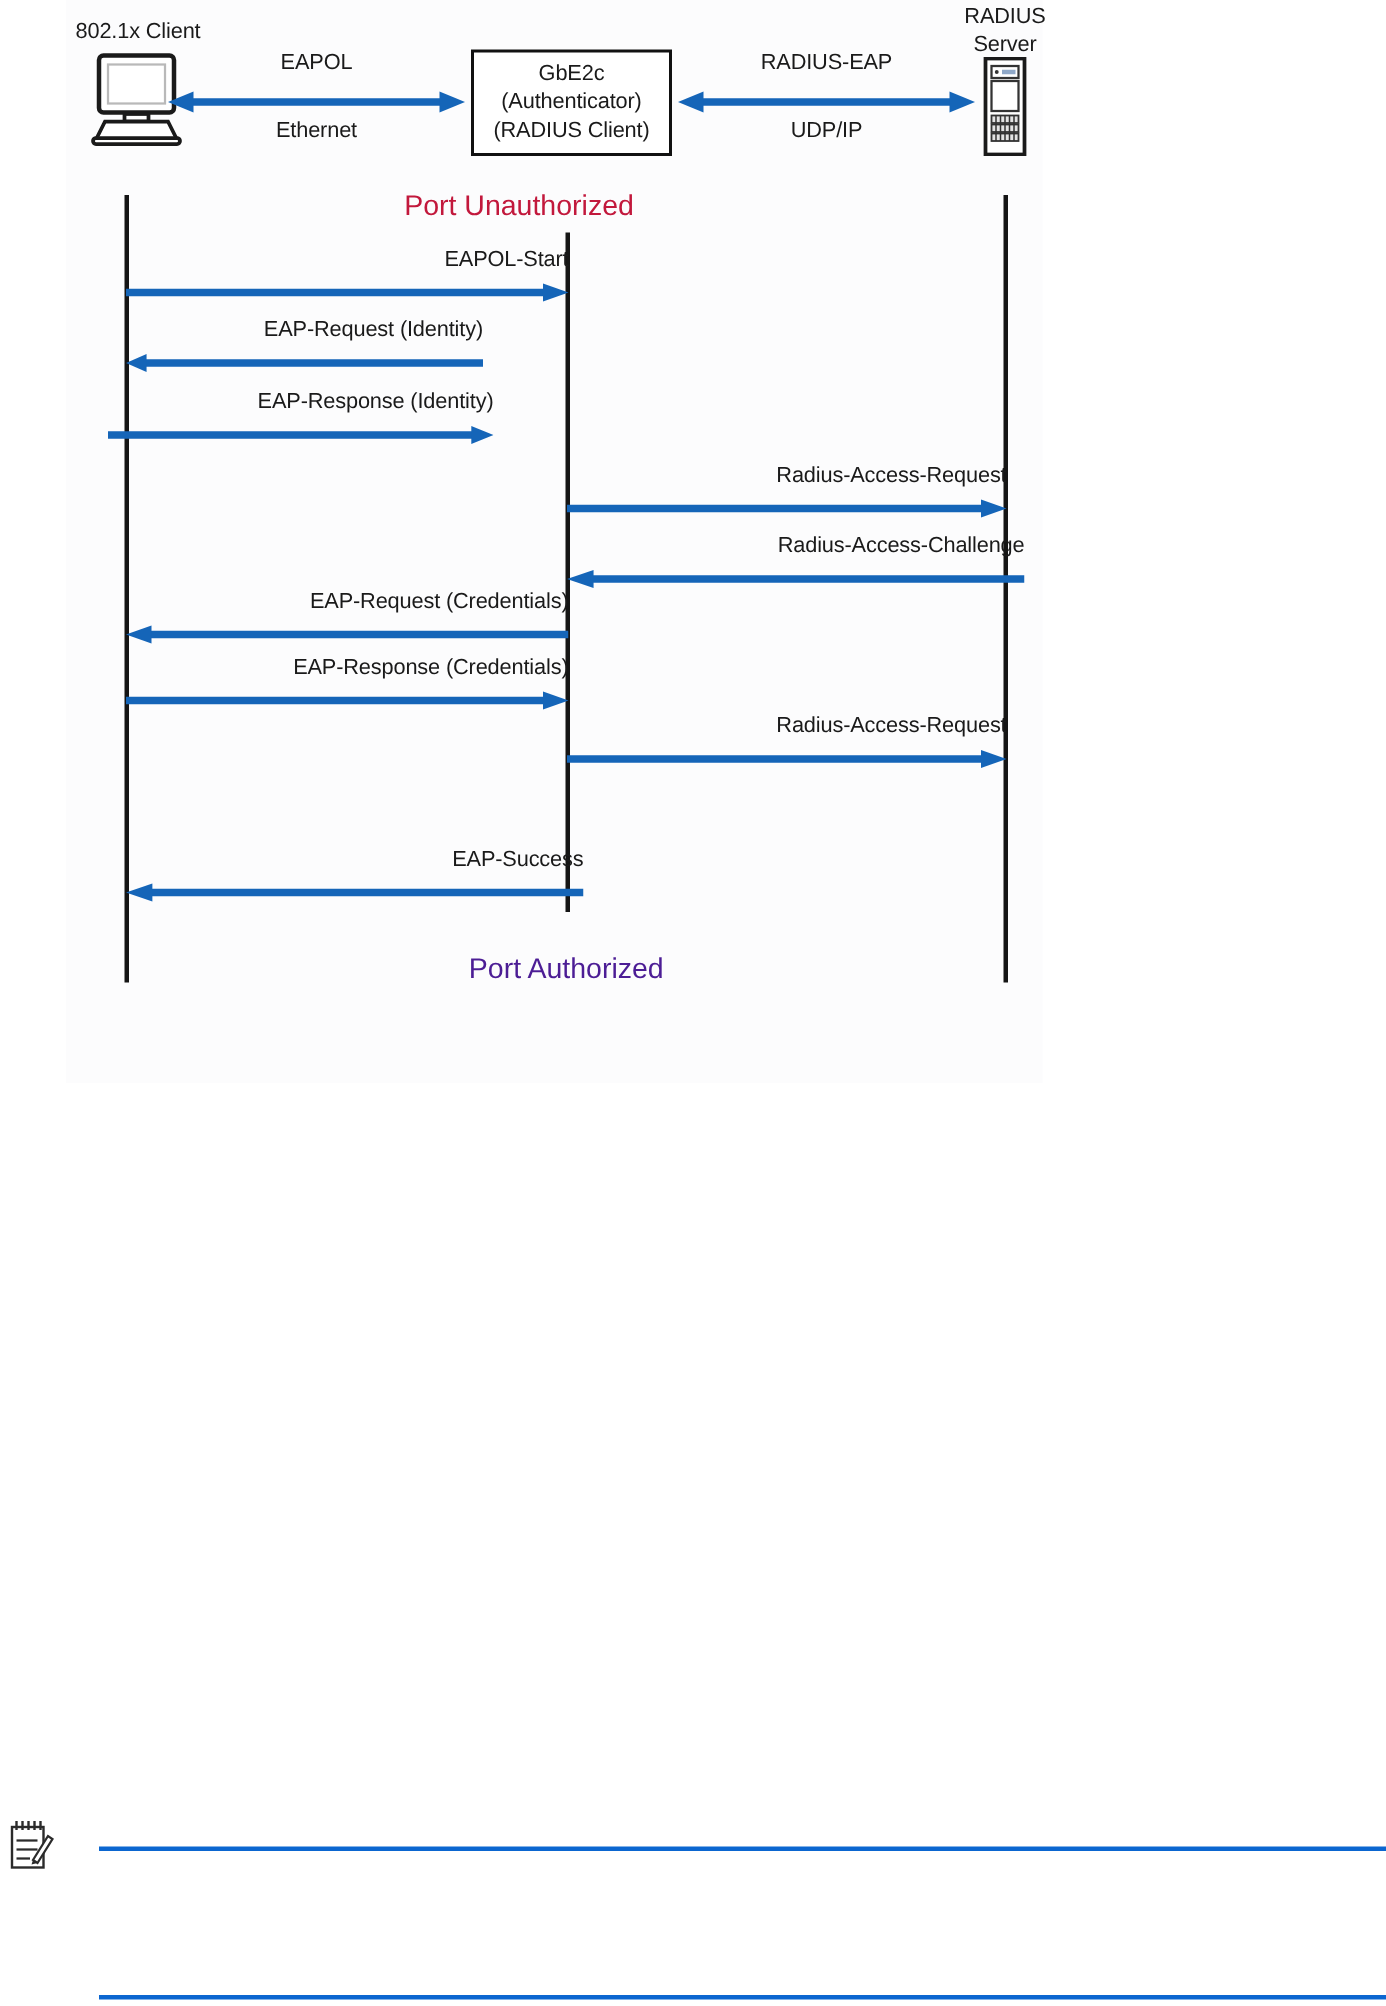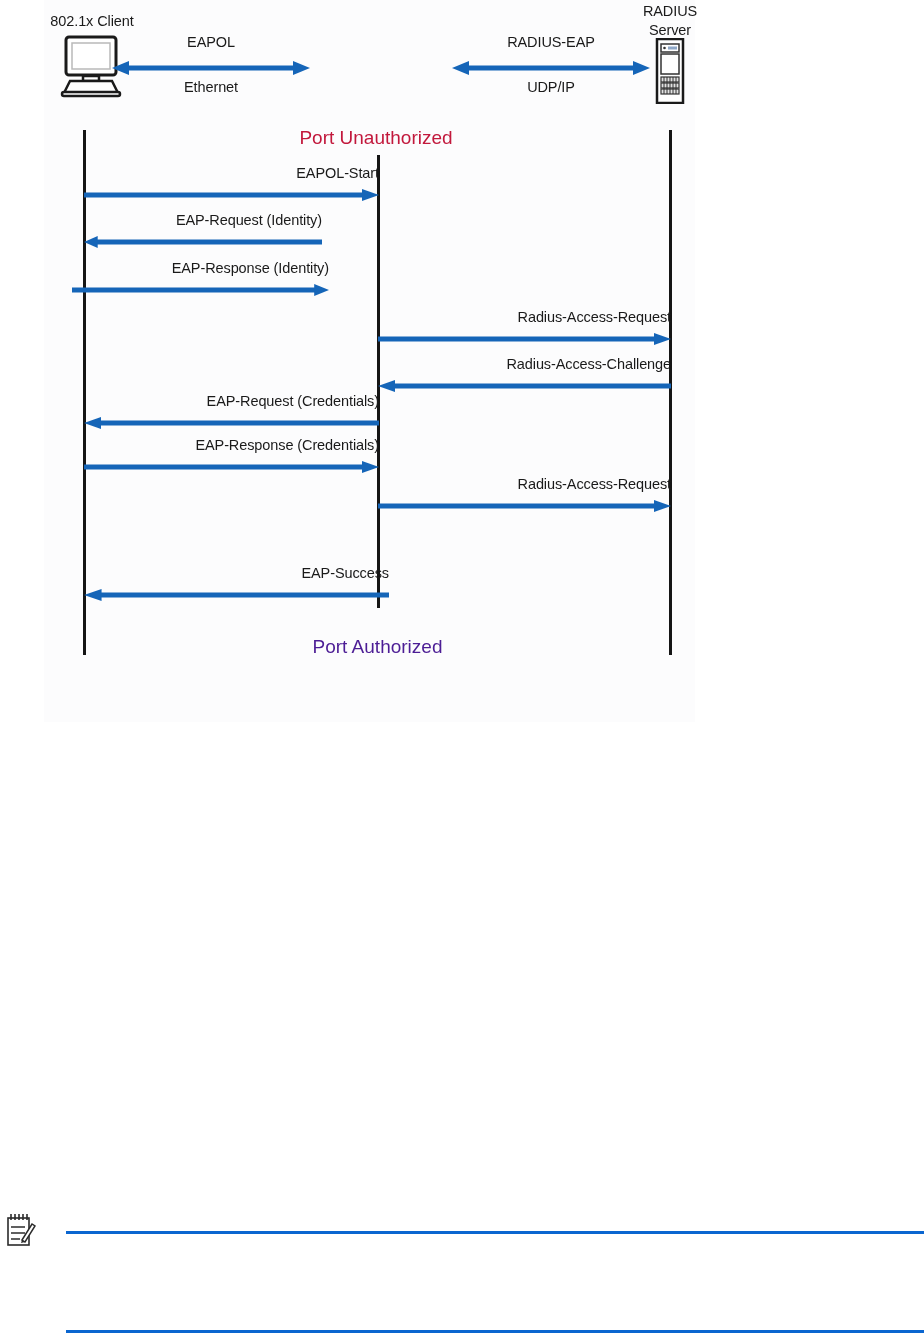--- a/index.html
+++ b/index.html
@@ -130,6 +130,11 @@
     </svg>
   </span>
 
+  <div class="auth-box">
+    <span>GbE2c</span>
+    <span>(Authenticator)</span>
+    <span>(RADIUS Client)</span>
+  </div>
 
   <div class="node-label" style="left:578px;top:2px;width:96px;">RADIUS
 Server</div>

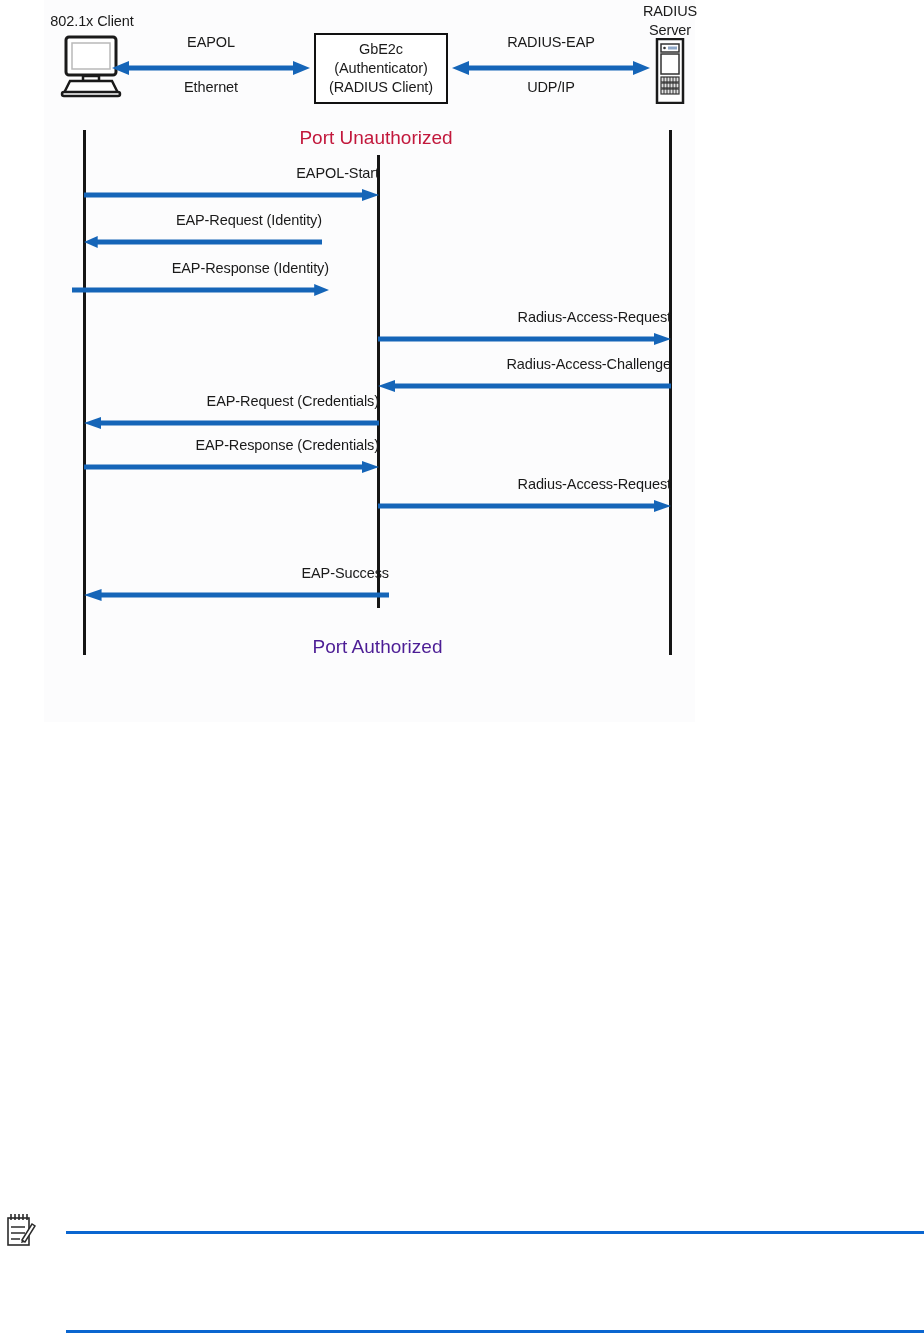--- a/index.html
+++ b/index.html
@@ -181,7 +181,7 @@
   <div class="lifeline" style="left:333px;top:155px; height:453px;"></div>
   <div class="lifeline" style="left:625px;top:130px; height:525px;"></div>
 
-  <div class="state-banner state-unauth" style="left:39px;top:127px;width:526px;margin-left:30px;">Port Unauthorized</div>
+  <div class="state-banner state-unauth" style="left:39px;top:127px;width:526px;">Port Unauthorized</div>
 
   <div class="state-banner state-auth" style="left:39px;top:636px;width:589px;">Port Authorized</div>
 

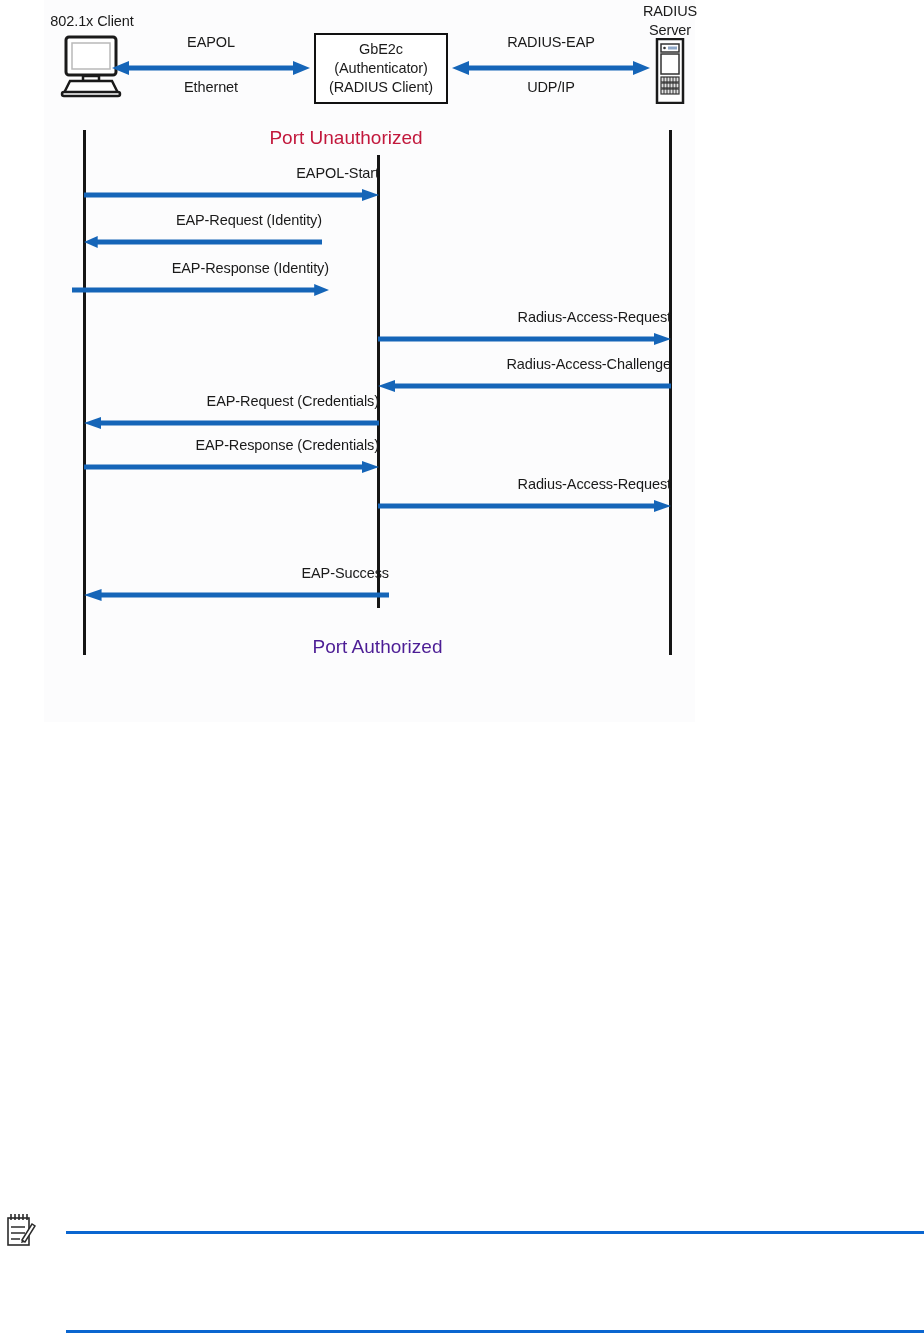--- a/index.html
+++ b/index.html
@@ -225,7 +225,7 @@
     </div>
   </div>
 
-  <div class="msg" style="left:334px;top:359px;width:293px;">
+  <div class="msg" style="left:334px;top:359px;width:293px;padding-left:12px;">
     <div class="msg-label">Radius-Access-Challenge</div>
     <div class="msg-arrow">
       <svg viewBox="0 0 293 14" preserveAspectRatio="none">

